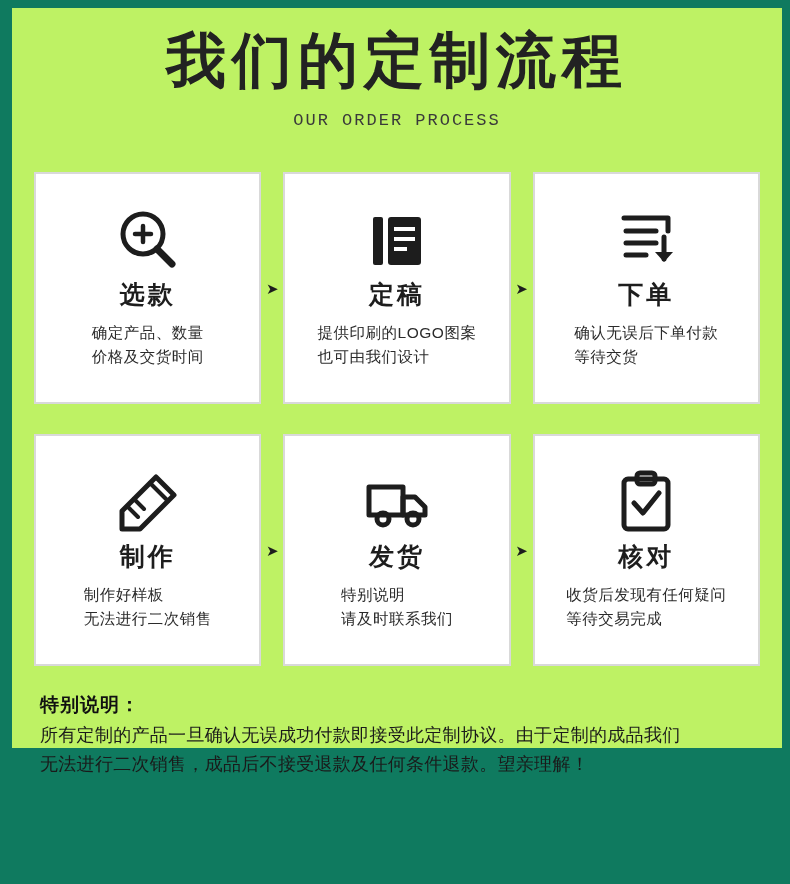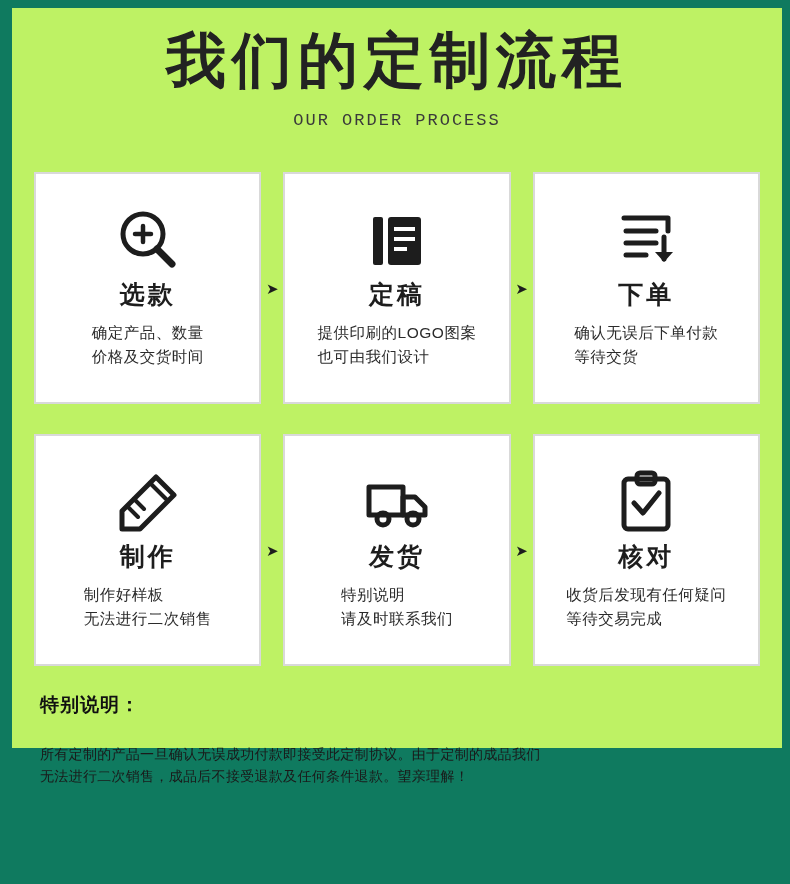--- a/index.html
+++ b/index.html
@@ -109,8 +109,8 @@
     letter-spacing: 1px;
   }
   .note-body {
-    margin-top: 25px;
-    font-size: 14px;
+    margin-top: 3px;
+    font-size: 18px;
     color: #1a1a1a;
     line-height: 1.6;
     letter-spacing: 0.3px;

